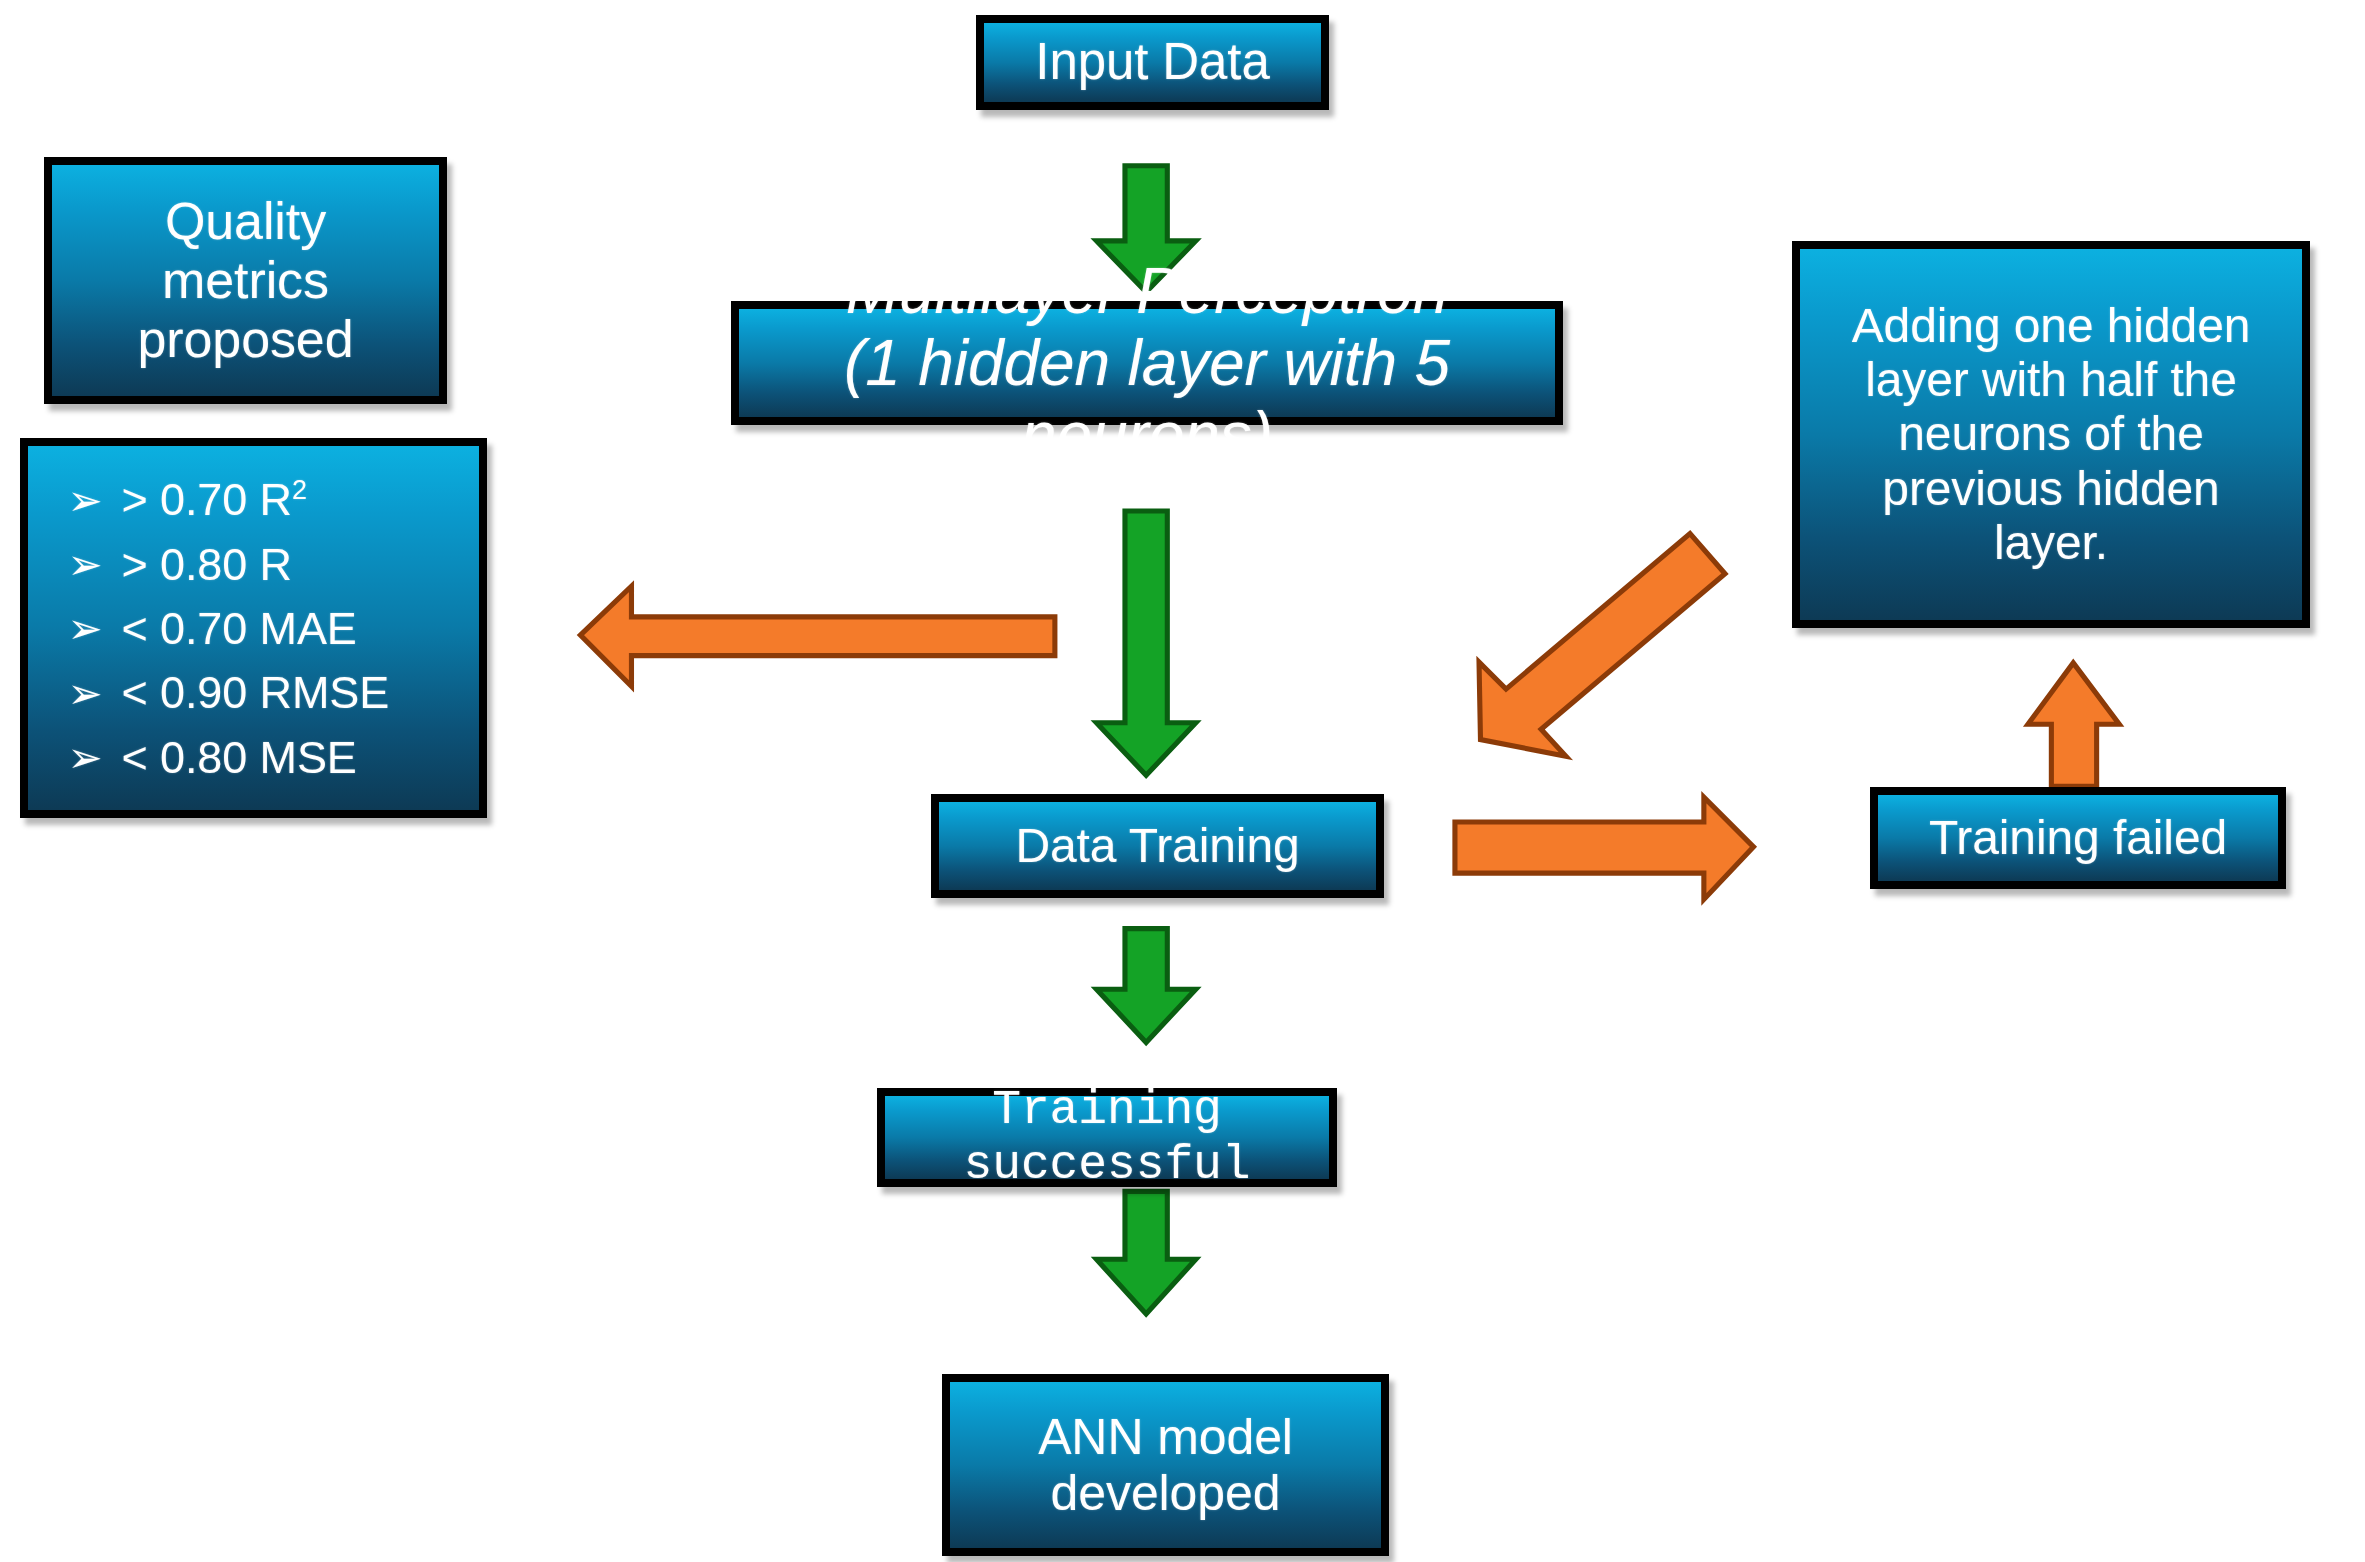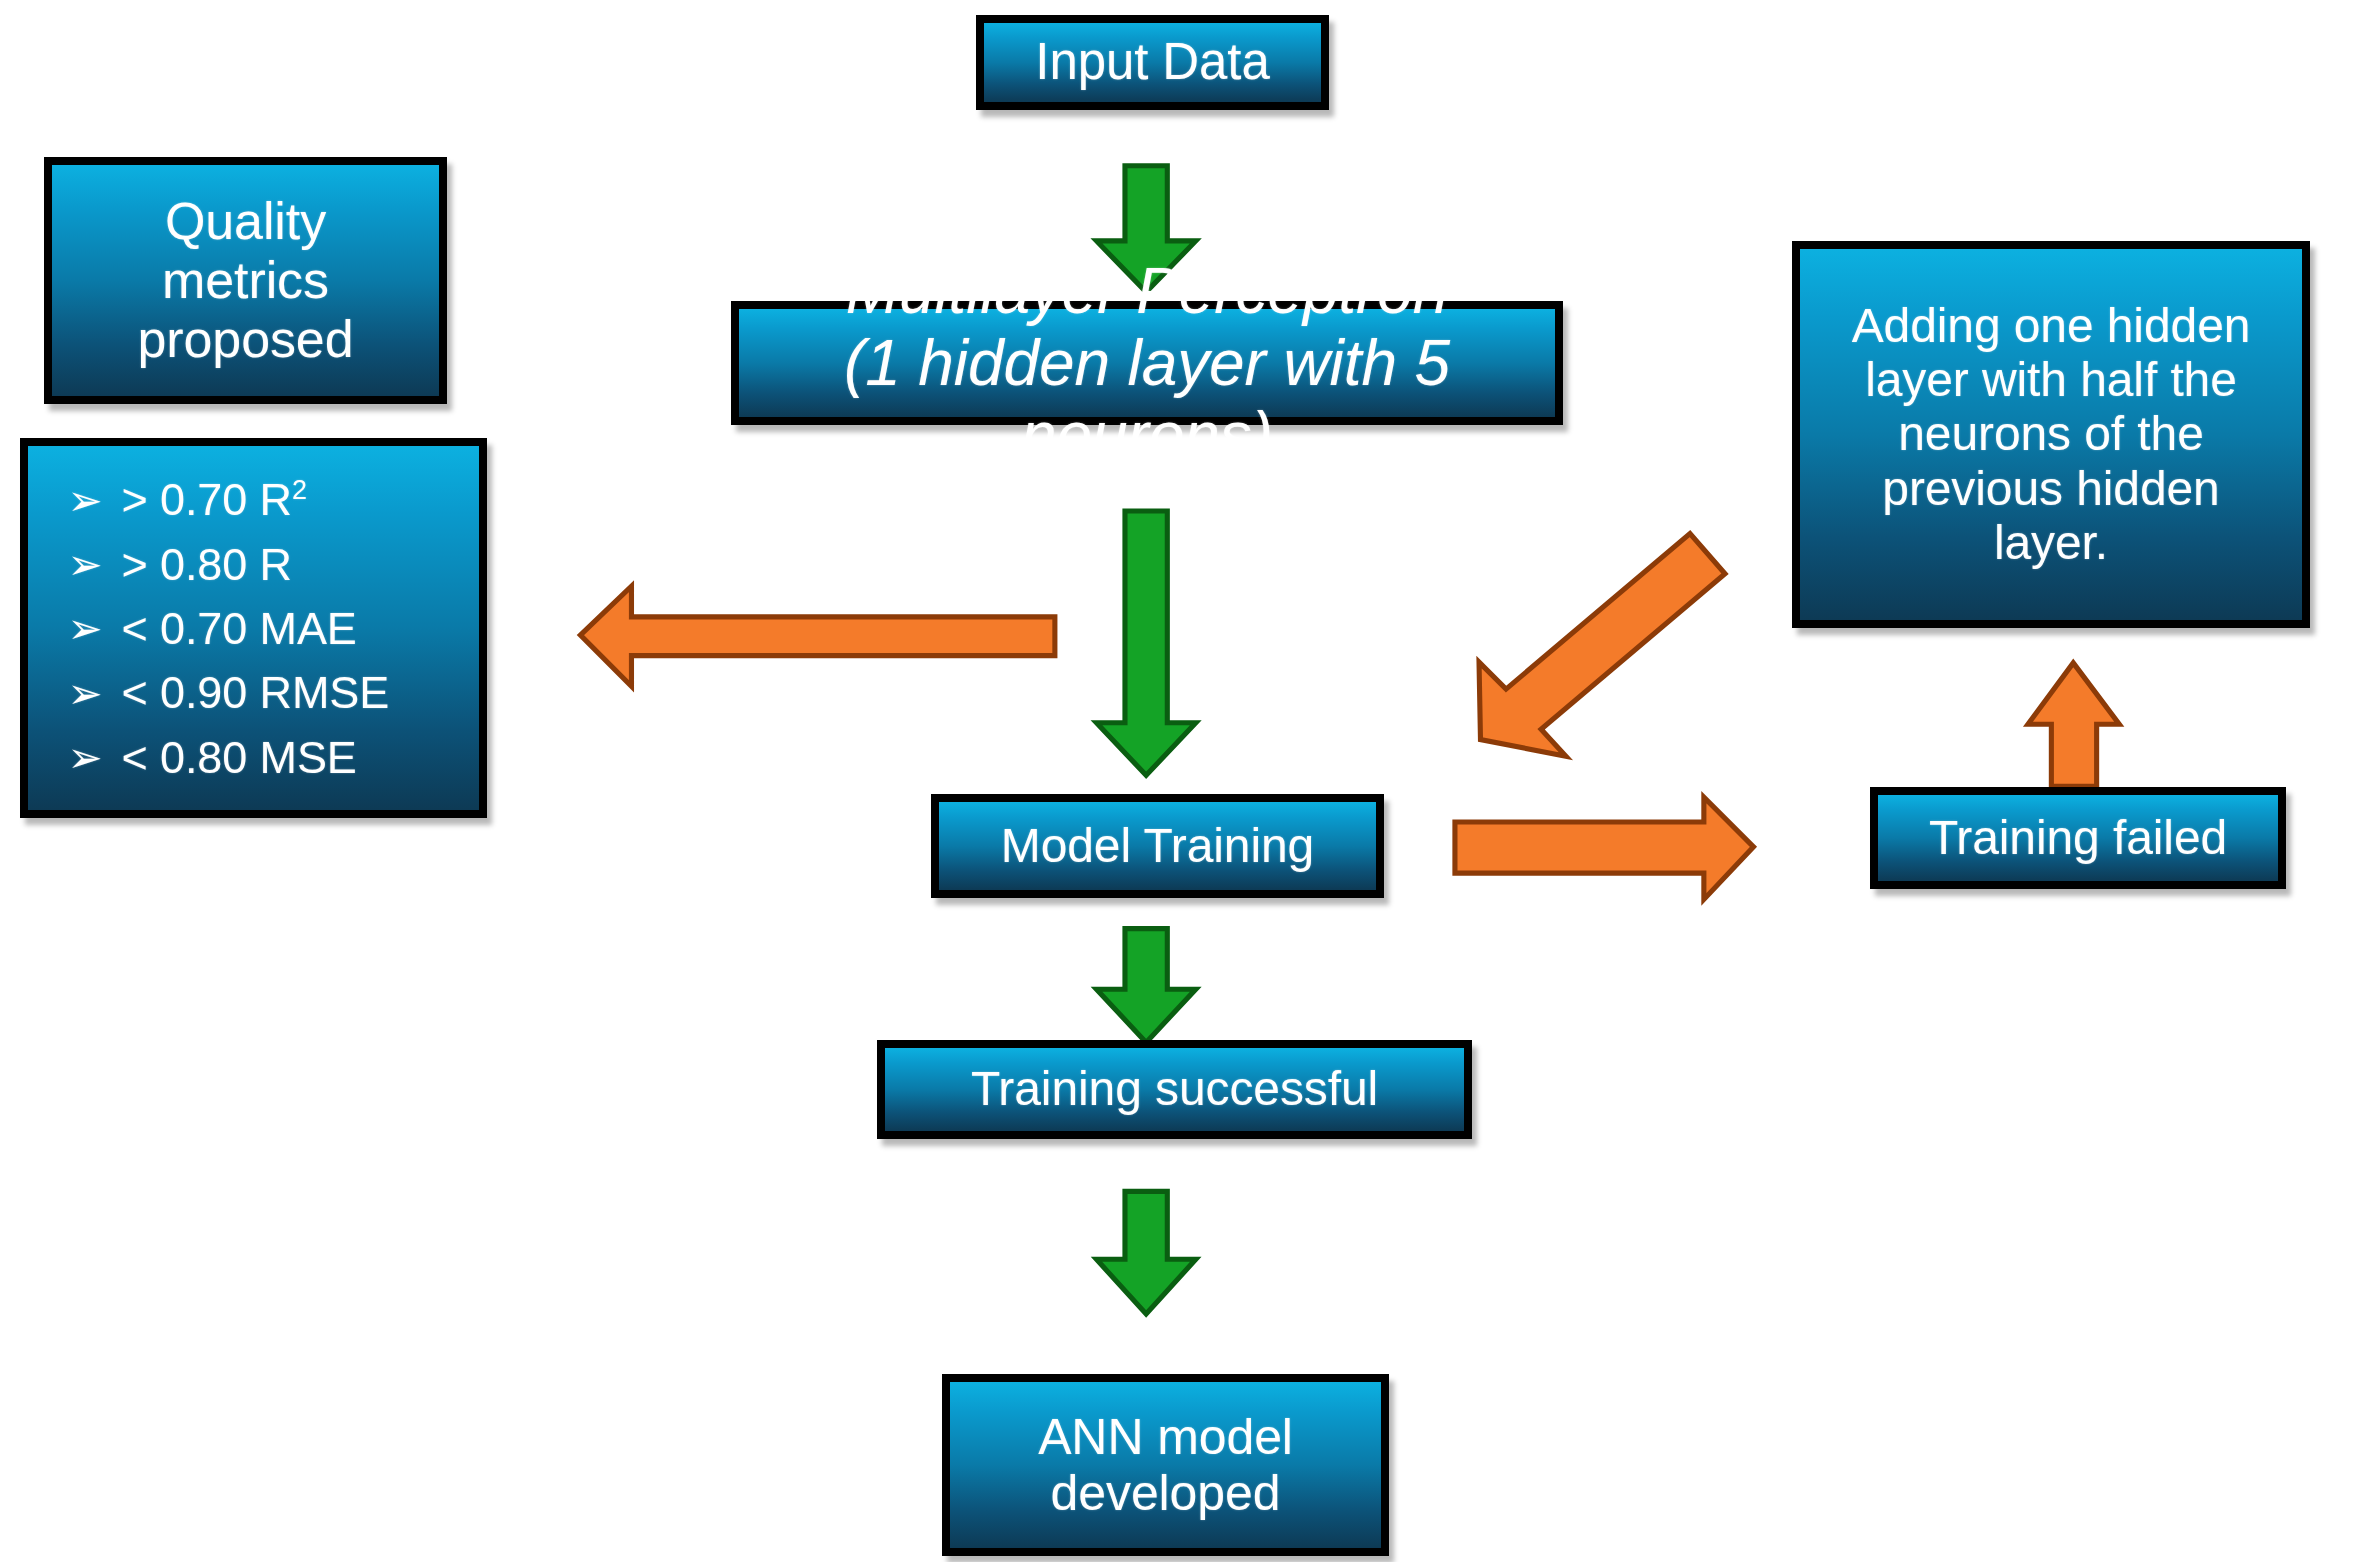--- a/index.html
+++ b/index.html
@@ -172,7 +172,7 @@
   </div>
 
   <div class="node" id="node-model-training">
-    <span class="txt">Model Training</span>
+    <span class="txt">Data Training</span>
   </div>
 
   <div class="node" id="node-train-failed">

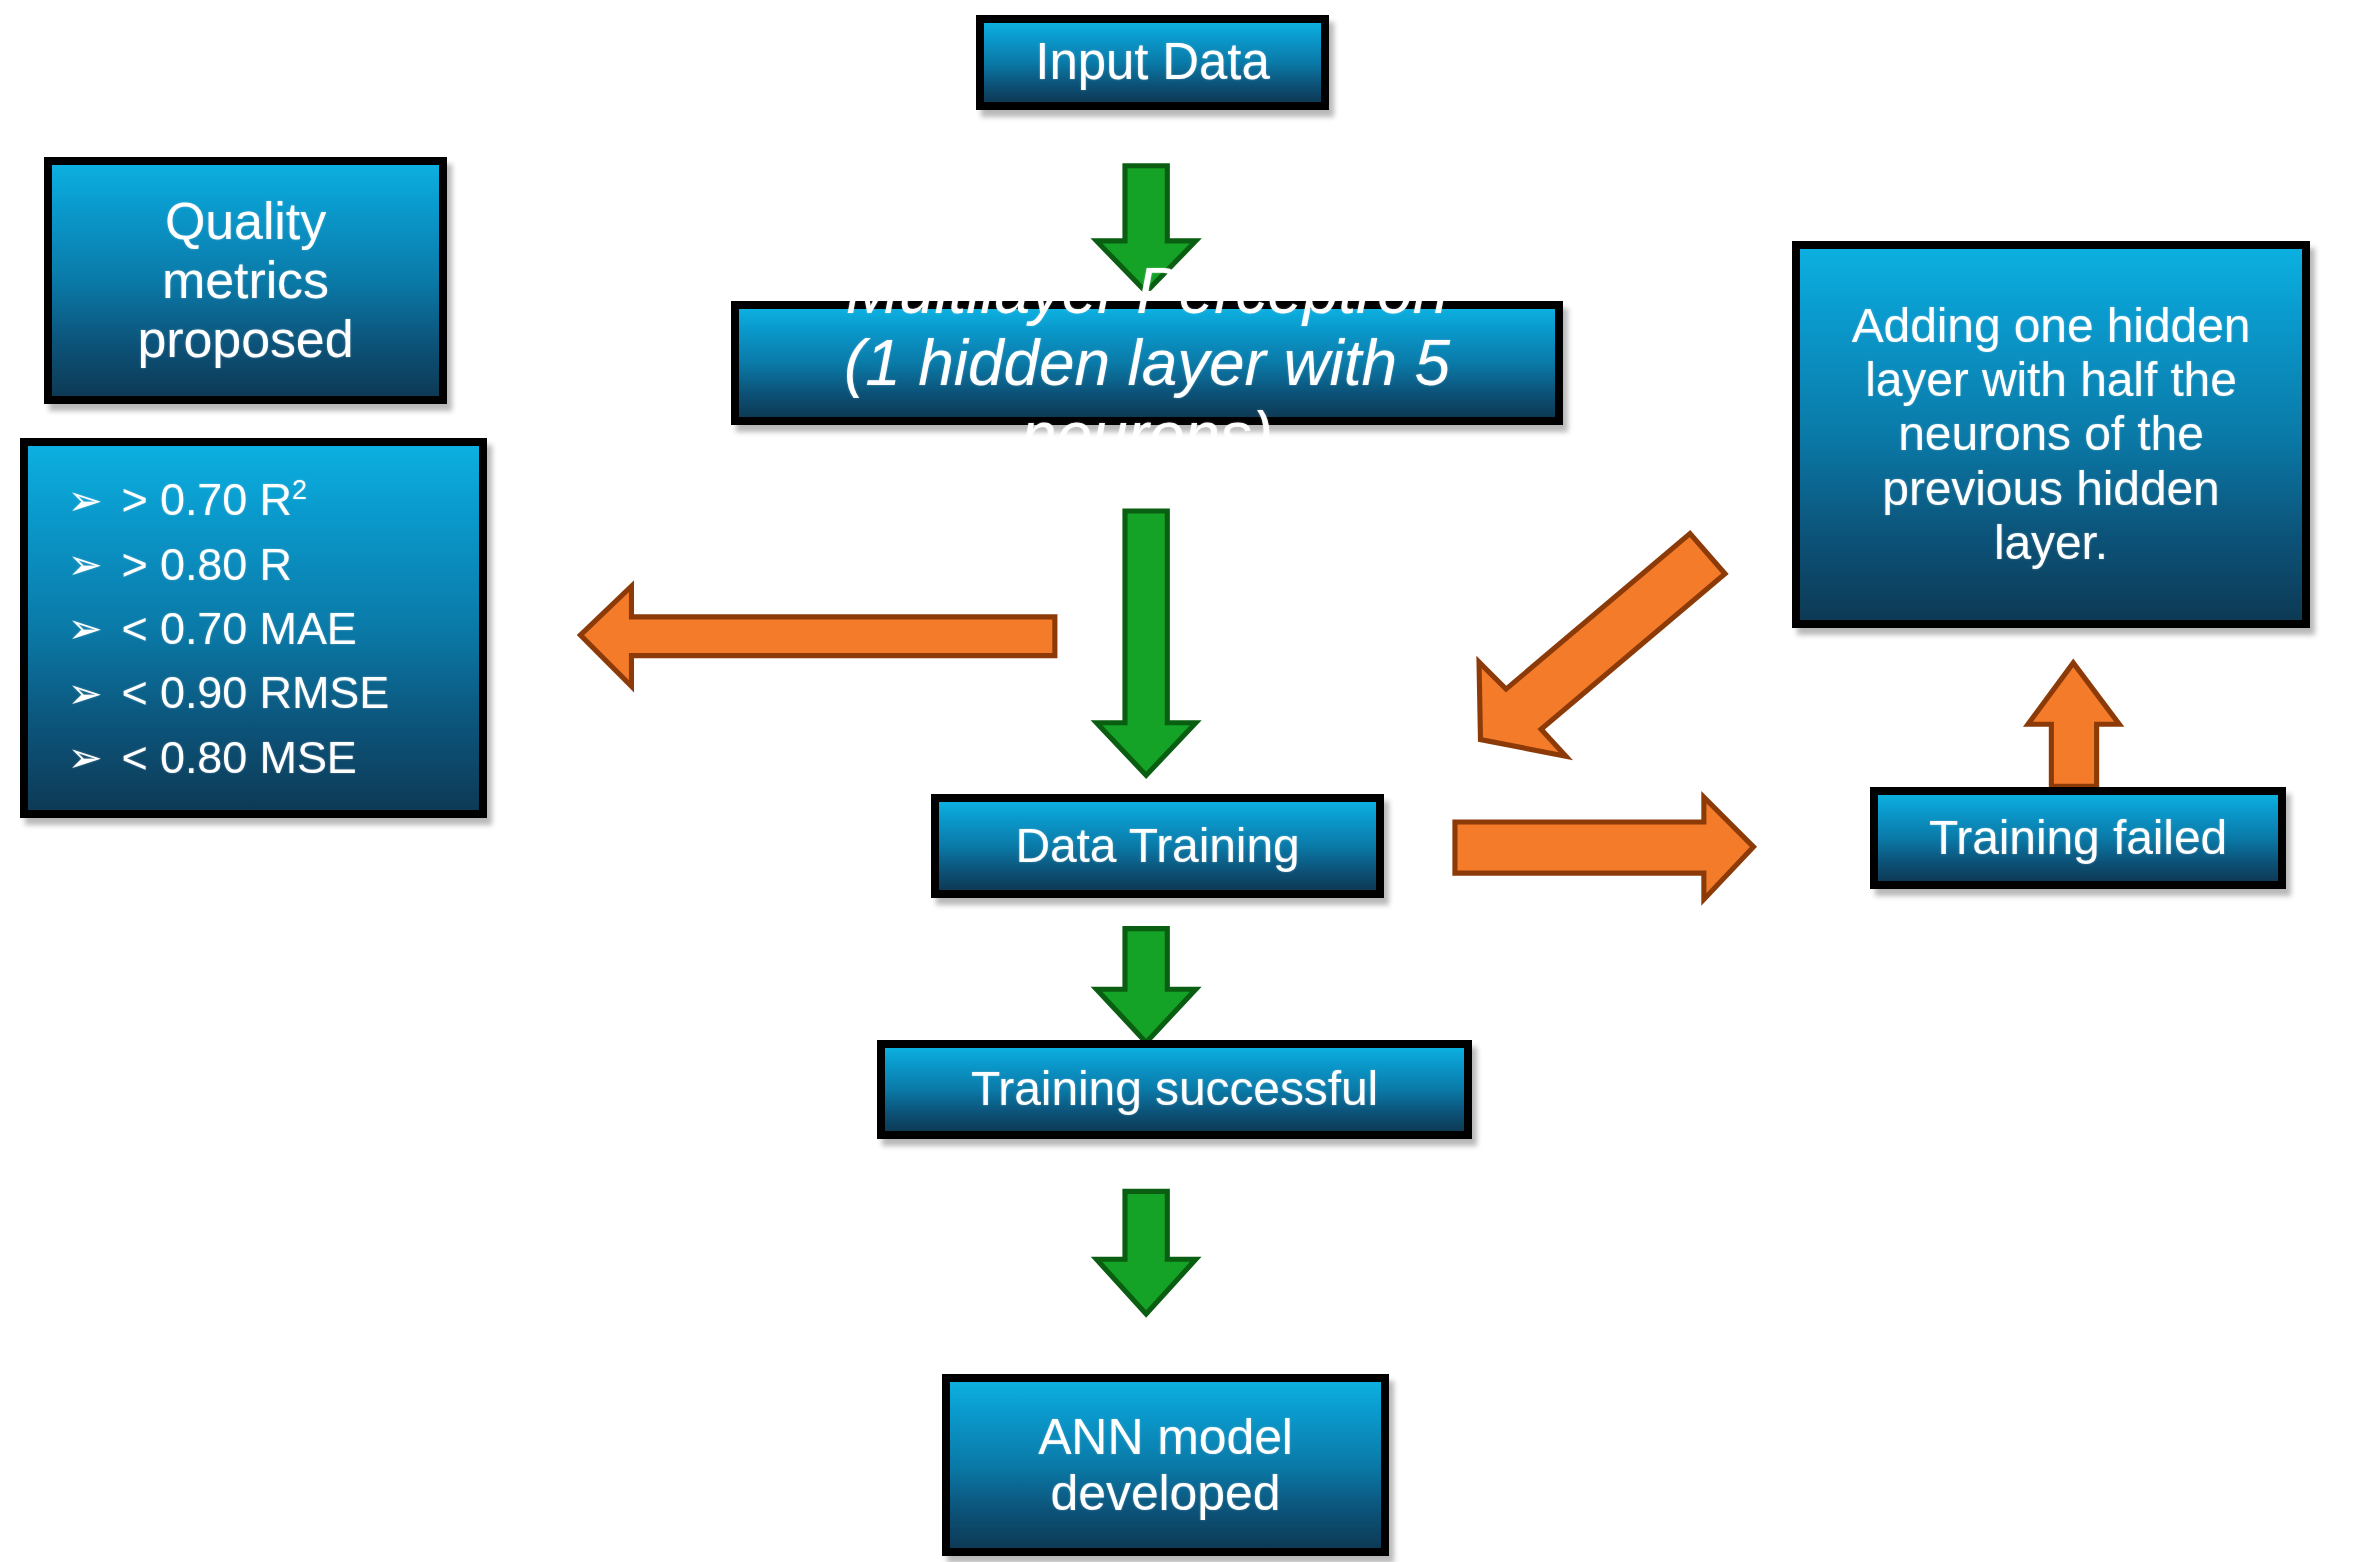--- a/index.html
+++ b/index.html
@@ -45,7 +45,7 @@
   #node-adding         { left:1792px; top: 241px; width: 518px;  height: 387px; font-size: 48px; }
   #node-model-training { left:931px; top:794px; width: 453px;  height: 104px; font-size: 48px; }
   #node-train-failed   { left:1870px; top:787px; width: 416px;  height: 102px; font-size: 48px; }
-  #node-train-success  { left:877px; top:1040px; width: 595px;  height: 99px; font-size: 48px; }
+  #node-train-success  { left:877px; top:1088px; width: 460px;  height: 99px; font-size: 48px; font-family: Liberation Mono, monospace; }
   #node-ann            { left:929px; top:1374px; width: 447px;  height: 182px; font-size: 50px; margin-left: 13px; }
 
   

